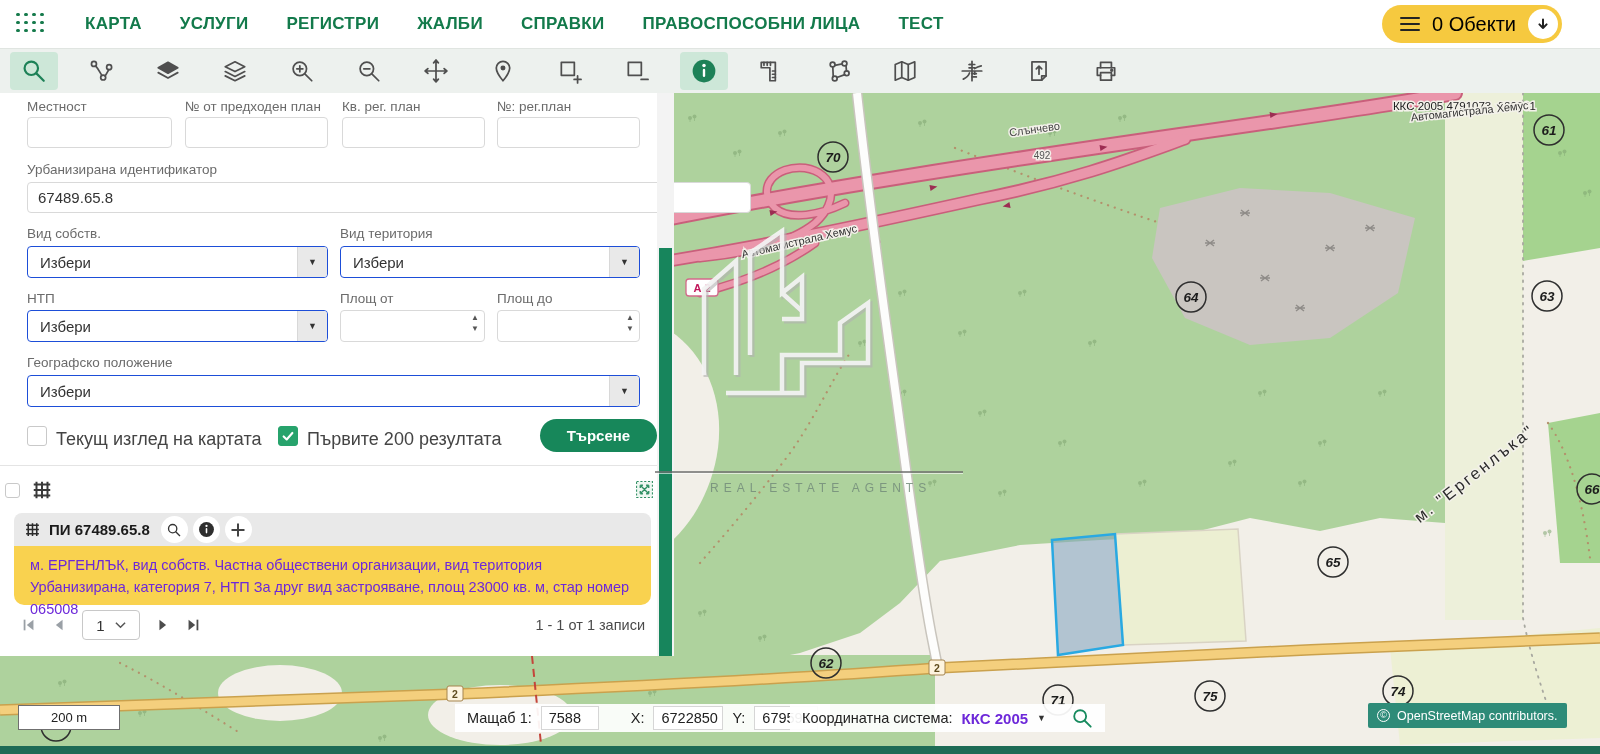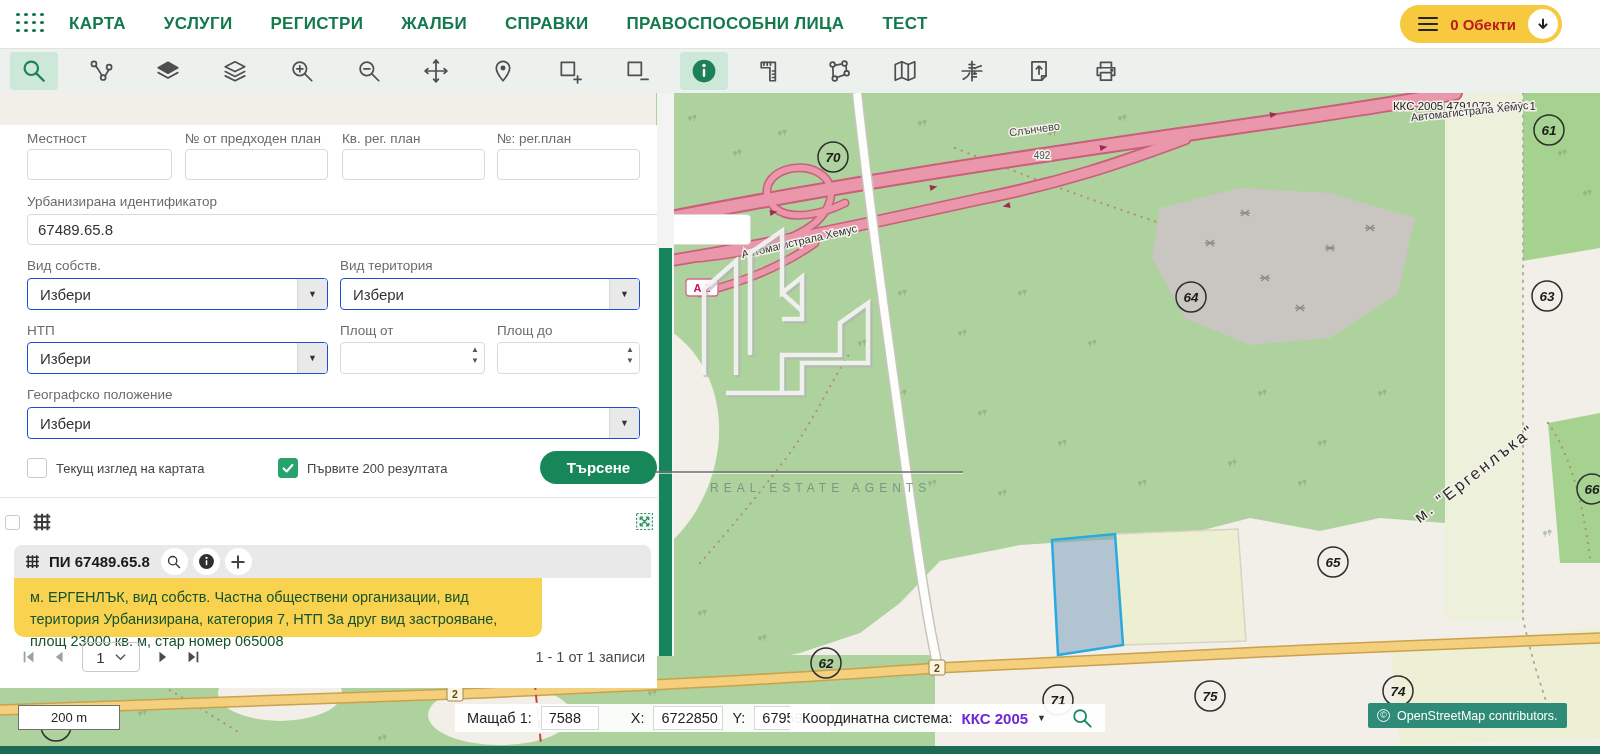--- a/index.html
+++ b/index.html
@@ -13,7 +13,7 @@
   .topnav { height:48px; background:#fff; display:flex; align-items:center; position:relative; z-index:100; }
   .waffle { margin-left:16px; display:grid; grid-template-columns:repeat(4,7px); grid-auto-rows:7px; gap:1px; }
   .waffle i { width:3.5px; height:3.5px; border-radius:50%; background:#157a4b; }
-  .navitems { display:flex; gap:38px; margin-left:22px; }
+  .navitems { display:flex; gap:38px; margin-left:38px; }
   .navitems span { font-size:17px; font-weight:bold; color:#137a4b; letter-spacing:.3px; cursor:pointer; white-space:nowrap; }
   .pill { position:absolute; right:38px; top:5px; height:38px; background:#f6c93f; border-radius:19px;
           display:flex; align-items:center; gap:12px; padding:4px 4px 4px 18px; }

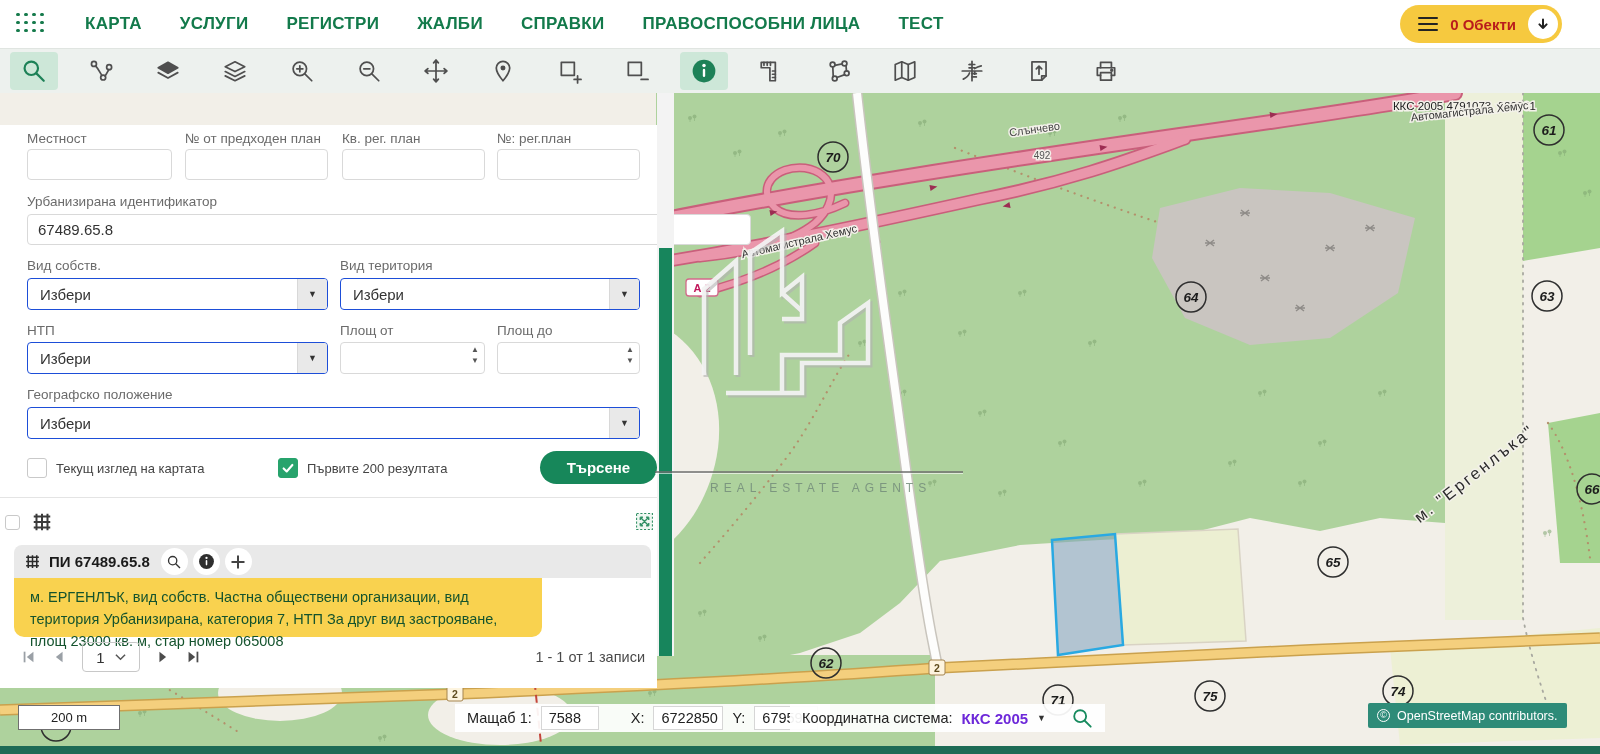--- a/index.html
+++ b/index.html
@@ -19,7 +19,7 @@
           display:flex; align-items:center; gap:12px; padding:4px 4px 4px 18px; }
   .burger { display:flex; flex-direction:column; gap:3.5px; }
   .burger i { width:20px; height:2.6px; background:#232323; border-radius:2px; }
-  .pill-label { font-size:15px; font-weight:bold; color:#b91c1c; }
+  .pill-label { font-size:20px; font-weight:normal; color:#000000; }
   .pill-circle { width:30px; height:30px; border-radius:50%; background:#fff; display:flex; align-items:center; justify-content:center; }
   
   .toolbar { height:45px; background:#edf1ee; border-top:1px solid #e0e5e1; display:flex; align-items:center; gap:19px; padding-left:10px; position:relative; z-index:90; }

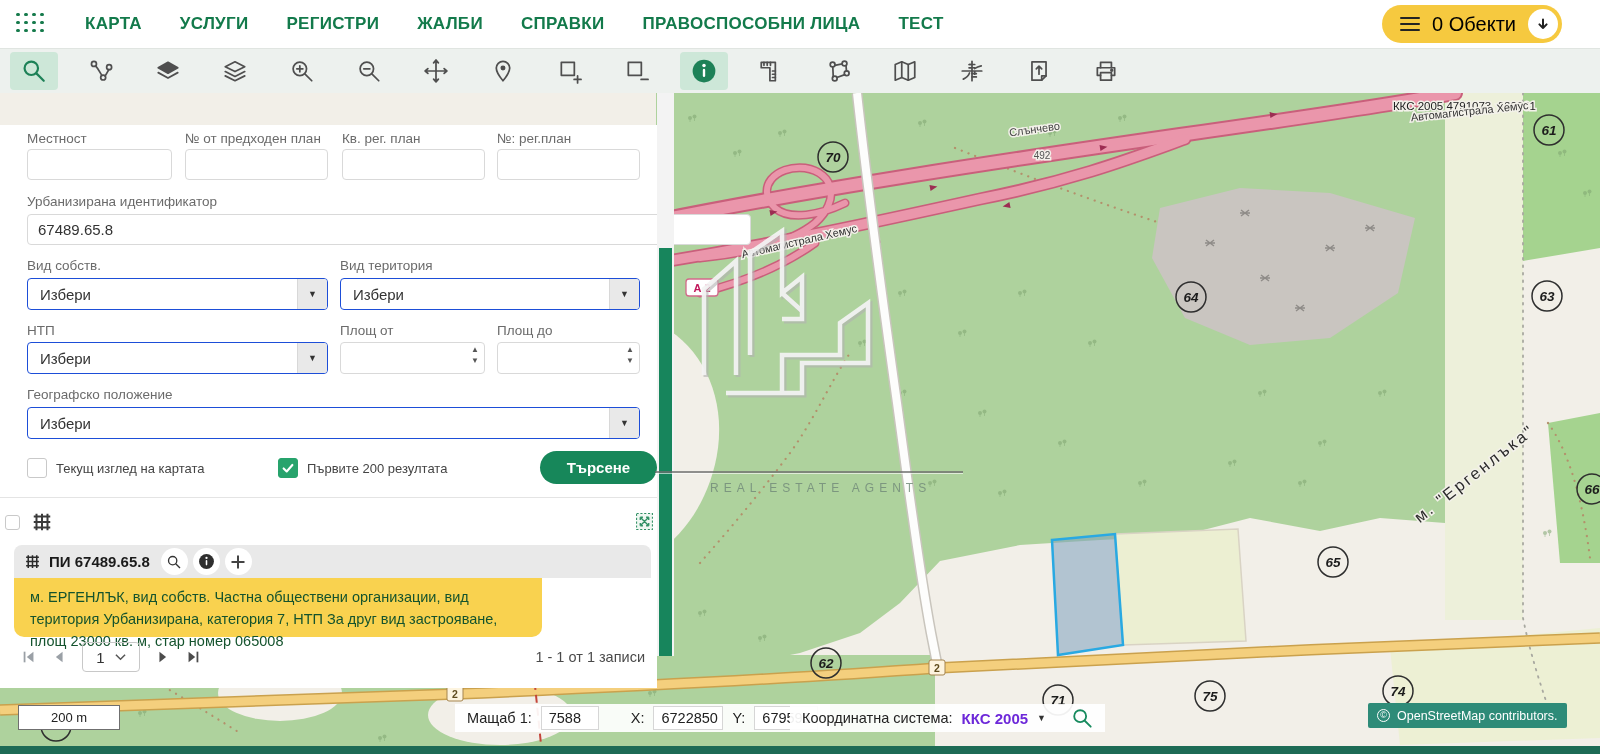--- a/index.html
+++ b/index.html
@@ -36,7 +36,7 @@
   .rmarker { fill:#fdf4df; stroke:#a5854f; stroke-width:1; }
   .rmarker-text { font:bold 10.5px "Liberation Sans",sans-serif; fill:#5f4c1e; text-anchor:middle; }
   
-  .panel { position:absolute; left:0; top:0; width:657px; height:563px; background:#fff; z-index:10; font-size:14px;margin-top:32px; }
+  .panel { position:absolute; left:0; top:0; width:657px; height:563px; background:#fff; z-index:10; font-size:14px; }
   .lbl { position:absolute; color:#6b6b6b; font-size:13.5px; white-space:nowrap; }
   .inp { position:absolute; height:31px; border:1px solid #d9d9d9; border-radius:4px; background:#fff;
          font-family:"Liberation Sans",sans-serif; font-size:15px; color:#333; padding:0 10px; outline:none; }

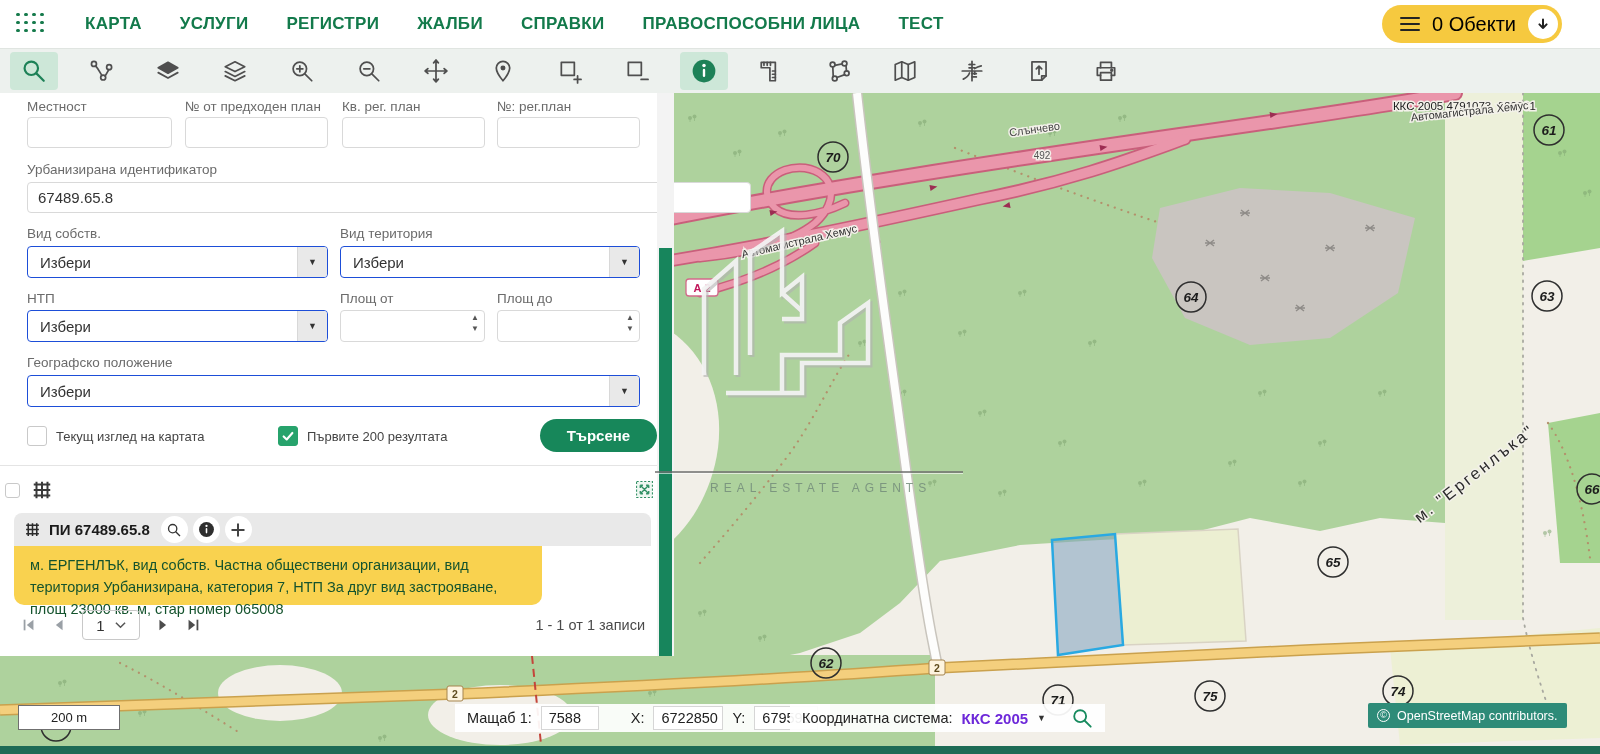--- a/index.html
+++ b/index.html
@@ -48,7 +48,7 @@
   .spin .arrows { position:absolute; right:5px; top:3px; display:flex; flex-direction:column; gap:3px; font-size:8px; color:#555; line-height:1; cursor:pointer; }
   .cb { position:absolute; width:20px; height:20px; border:1px solid #c9c9c9; border-radius:3px; background:#fff; cursor:pointer; }
   .cb.checked { background:#27a36c; border-color:#27a36c; display:flex; align-items:center; justify-content:center; }
-  .cblabel { position:absolute; font-size:13px; color:#444; }
+  .cblabel { position:absolute; font-size:18px; color:#444; }
   .searchbtn { position:absolute; left:540px; top:326px; width:117px; height:33px; border:none; border-radius:17px;
                background:#17875a; color:#fff; font-family:"Liberation Sans",sans-serif; font-size:15px; font-weight:bold; cursor:pointer; }
   .divider { position:absolute; left:0; top:372px; width:657px; height:1px; background:#e4e4e4; }

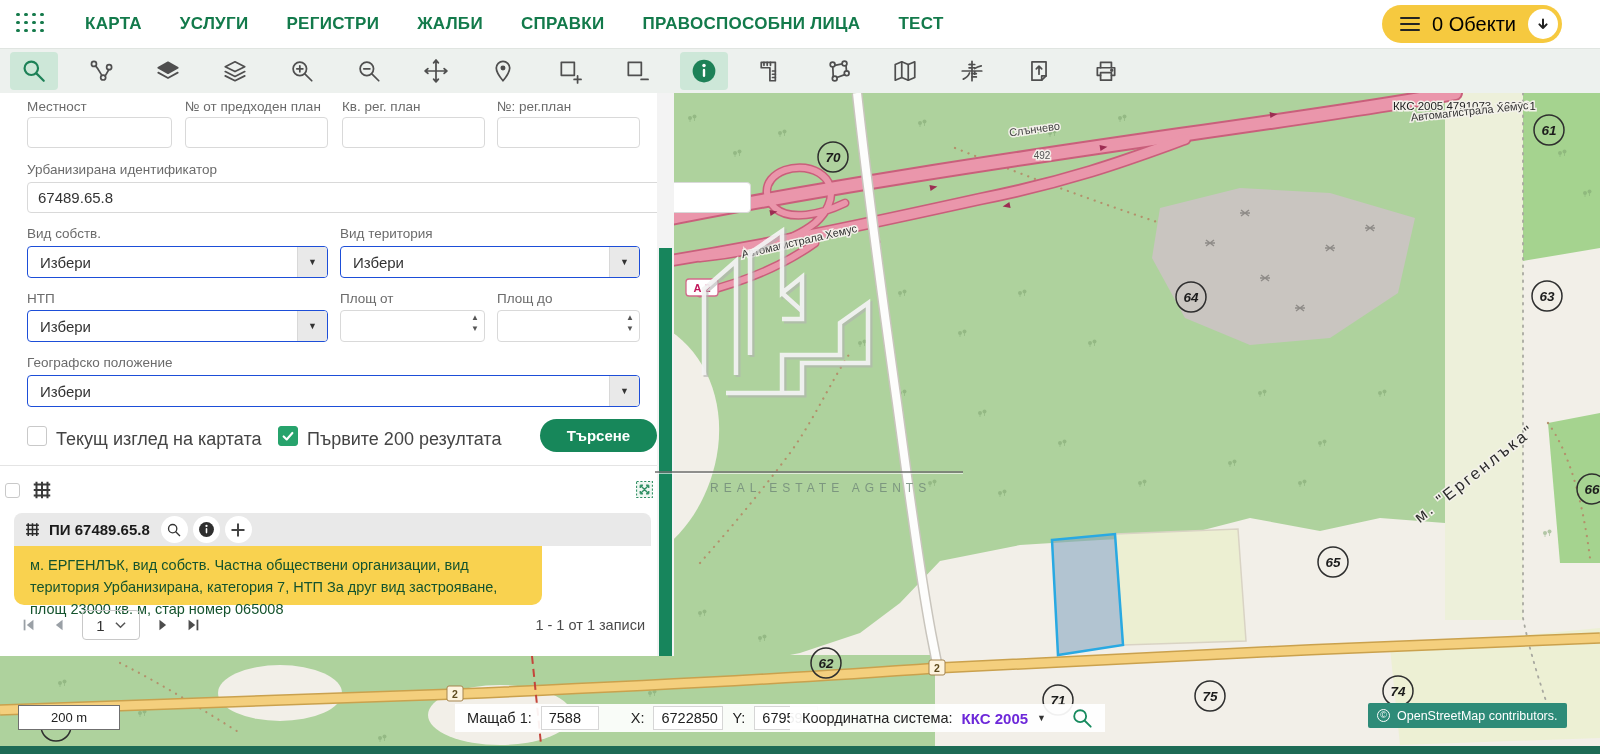--- a/index.html
+++ b/index.html
@@ -59,8 +59,8 @@
   .reshdr .rid { font-size:15px; font-weight:bold; color:#1a1a1a; margin:0 6px 0 8px; white-space:nowrap; }
   .reshdr .rloc { font-size:15px; color:#3c3c3c; white-space:nowrap; overflow:hidden; flex:1; }
   .hicon { width:27px; height:27px; border-radius:50%; background:#fff; display:flex; align-items:center; justify-content:center; margin-left:5px; cursor:pointer; }
-  .resbody { position:absolute; left:14px; top:453px; width:528px; height:59px; background:#f9d24f; border-radius:0 0 10px 10px;
-             padding:9px 16px; font-size:14.5px; line-height:1.5; color:#14532d; }
+  .resbody { position:absolute; left:14px; top:453px; width:637px; height:59px; background:#f9d24f; border-radius:0 0 10px 10px;
+             padding:9px 16px; font-size:14.5px; line-height:1.5; color:#6d28d9; }
   .pgn { position:absolute; top:517px; height:30px; display:flex; align-items:center; }
   .pgn .pbtn { width:30px; display:flex; justify-content:center; cursor:pointer; }
   .pagebox { width:58px; height:30px; border:1px solid #c8c8c8; border-radius:4px; display:flex; align-items:center; justify-content:center; gap:10px;

